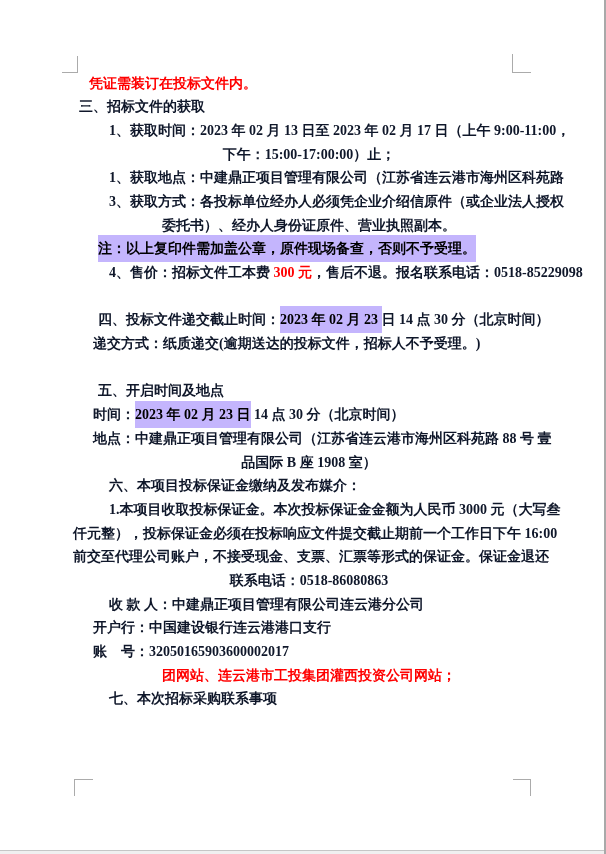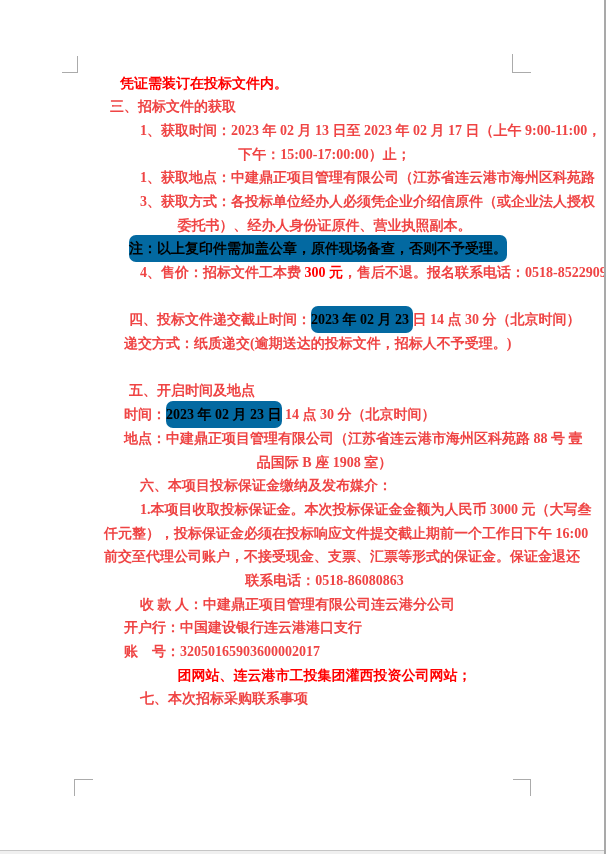--- a/index.html
+++ b/index.html
@@ -9,7 +9,7 @@
     font-family:"Liberation Serif","DejaVu Serif",serif;font-weight:bold;color:#000000;
   }
   .content{position:absolute;left:73px;top:71.5px;width:472px;}
-  .row{height:23.7px;line-height:23.7px;font-size:14px;white-space:nowrap;margin-left:31px;}
+  .row{height:23.7px;line-height:23.7px;font-size:14px;white-space:nowrap;}
   
   .i0{padding-left:0;text-align:center;}
   .ib{padding-left:6px;}

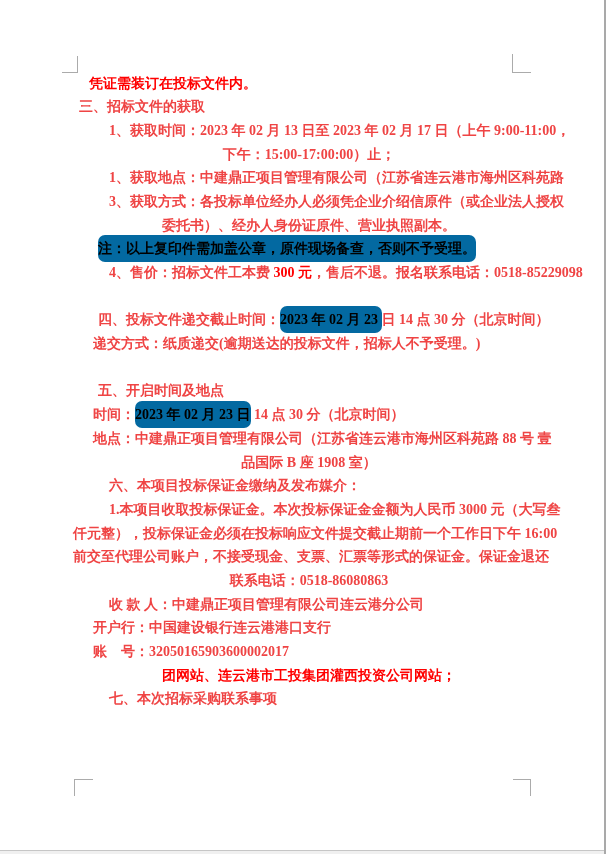--- a/index.html
+++ b/index.html
@@ -17,7 +17,7 @@
   .im{padding-left:20px;}
   .ih{padding-left:25px;}
   .i2{padding-left:36px;}
-  .seg.normal{color:#ef4444;}
+  .seg.normal{color:#0f172a;}
   .seg.red{color:#ff0000;}
   .seg.highlight{background:#0369a1;color:#000000;padding:6px 0;border-radius:7px;}
   

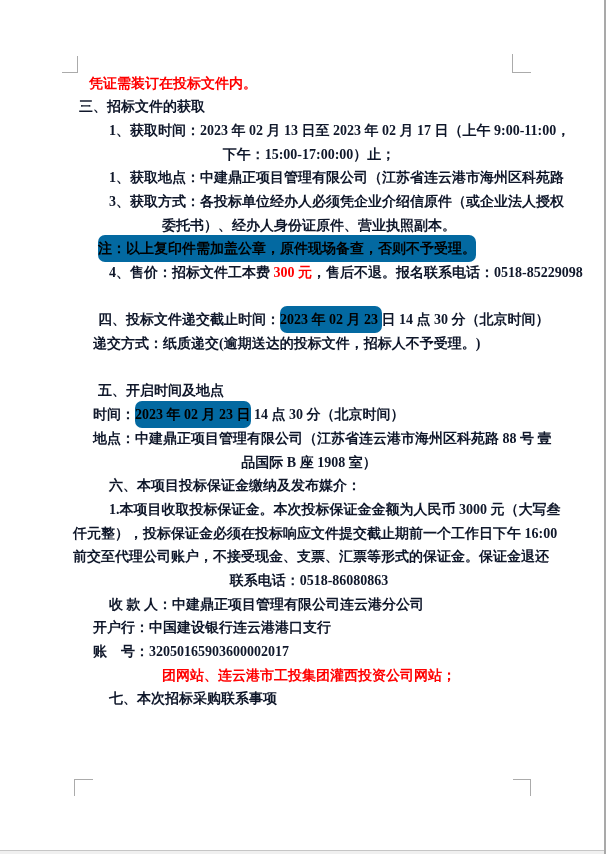--- a/index.html
+++ b/index.html
@@ -19,7 +19,7 @@
   .i2{padding-left:36px;}
   .seg.normal{color:#0f172a;}
   .seg.red{color:#ff0000;}
-  .seg.highlight{background:#0369a1;color:#000000;padding:6px 0;border-radius:7px;}
+  .seg.highlight{background:#c4b5fd;color:#000000;padding:6px 0;}
   
   .mark{position:absolute;}
   .mark-tl{left:62px;top:56px;width:15px;height:16px;border-right:1px solid #ababab;border-bottom:1px solid #ababab;}

